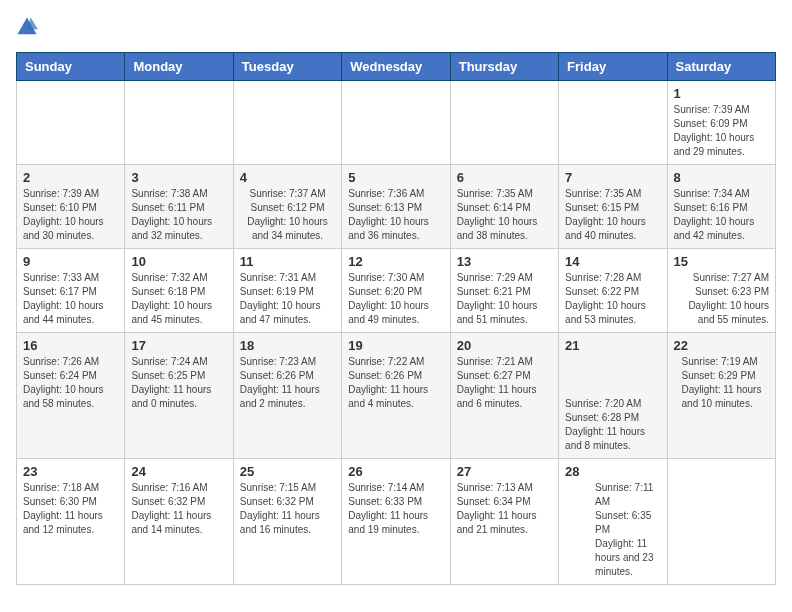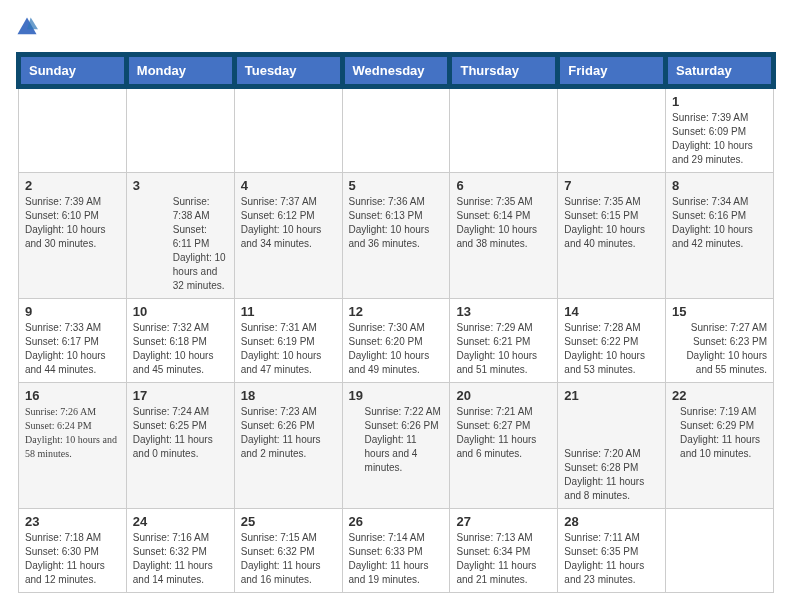--- a/index.html
+++ b/index.html
@@ -62,7 +62,7 @@
       font-weight: bold;
       padding: 6px 8px;
       text-align: left;
-      border: 5px solid #0c4a6e;
+      border: 1px solid #0c4a6e;
     }
     .calendar td {
       vertical-align: top;

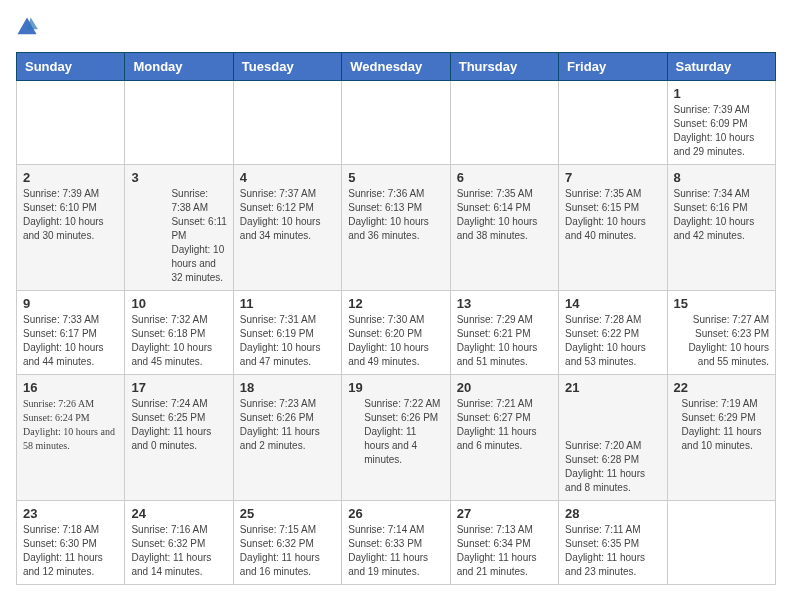--- a/index.html
+++ b/index.html
@@ -150,7 +150,7 @@
         </td>
         <td>
           <span class="day-number">3</span>
-          <div class="day-info" style="white-space: pre-line; margin-left: 40px;">Sunrise: 7:38 AM
+          <div class="day-info" style="white-space: pre-line;">Sunrise: 7:38 AM
 Sunset: 6:11 PM
 Daylight: 10 hours and 32 minutes.</div>
         </td>

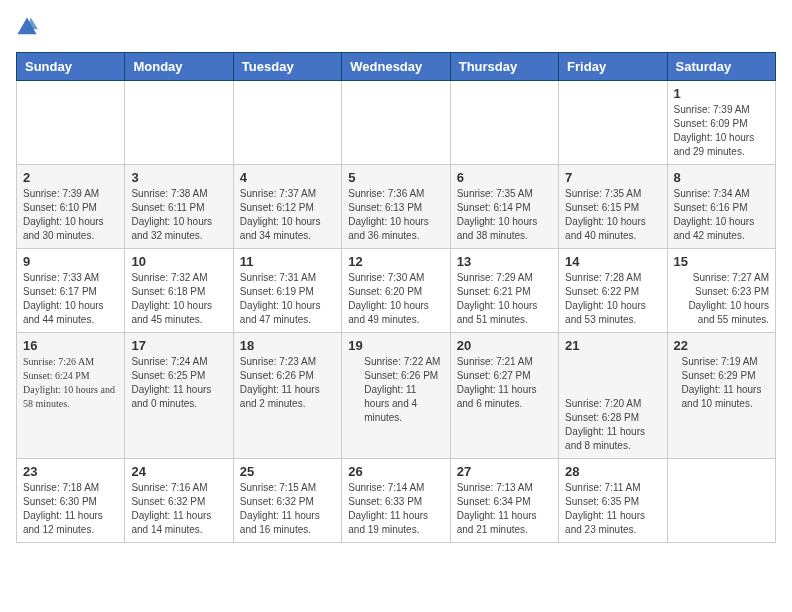--- a/index.html
+++ b/index.html
@@ -156,7 +156,7 @@
         </td>
         <td>
           <span class="day-number">4</span>
-          <div class="day-info" style="white-space: pre-line;">Sunrise: 7:37 AM
+          <div class="day-info" style="white-space: pre-line; text-align: center;">Sunrise: 7:37 AM
 Sunset: 6:12 PM
 Daylight: 10 hours and 34 minutes.</div>
         </td>

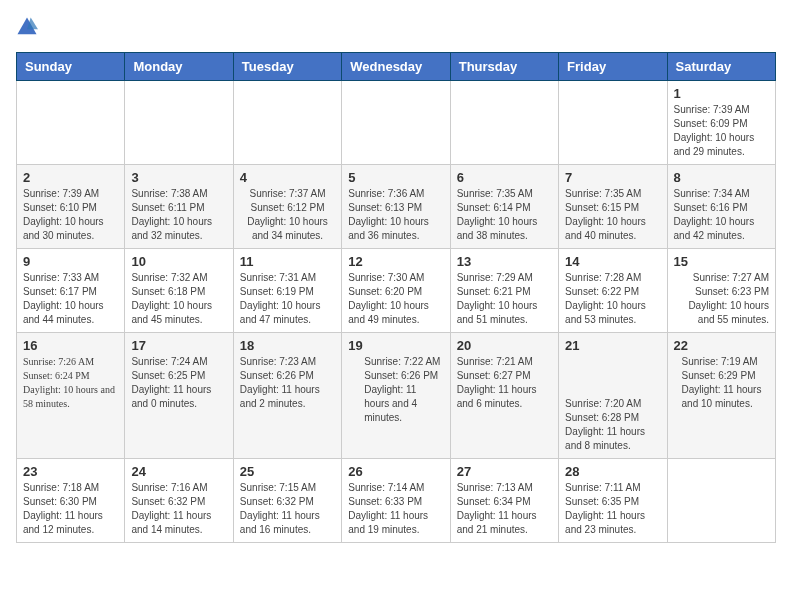--- a/index.html
+++ b/index.html
@@ -232,7 +232,7 @@
       <tr>
         <td>
           <span class="day-number">16</span>
-          <div class="day-info" style="white-space: pre-line; font-family: Liberation Serif, serif;">Sunrise: 7:26 AM
+          <div class="day-info" style="white-space: pre-line;">Sunrise: 7:26 AM
 Sunset: 6:24 PM
 Daylight: 10 hours and 58 minutes.</div>
         </td>

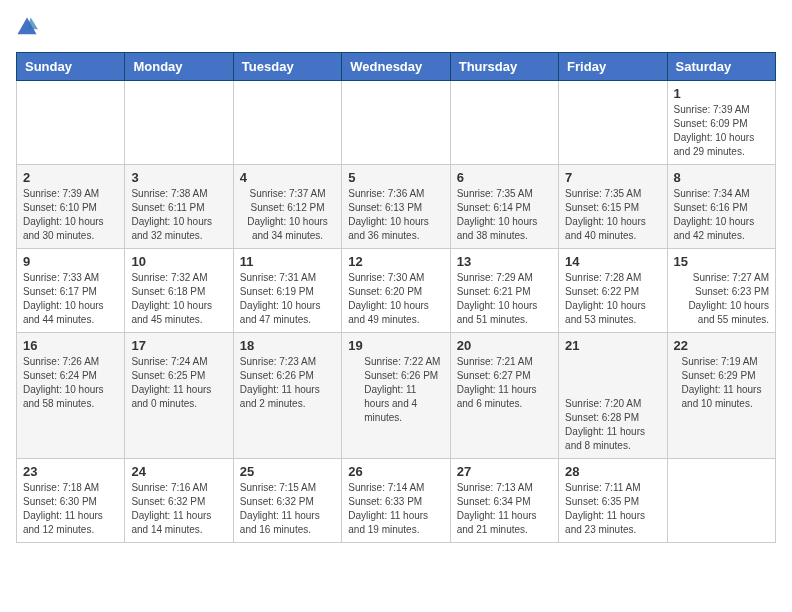--- a/index.html
+++ b/index.html
@@ -250,7 +250,7 @@
         </td>
         <td>
           <span class="day-number">19</span>
-          <div class="day-info" style="white-space: pre-line; margin-left: 16px;">Sunrise: 7:22 AM
+          <div class="day-info" style="white-space: pre-line;">Sunrise: 7:22 AM
 Sunset: 6:26 PM
 Daylight: 11 hours and 4 minutes.</div>
         </td>

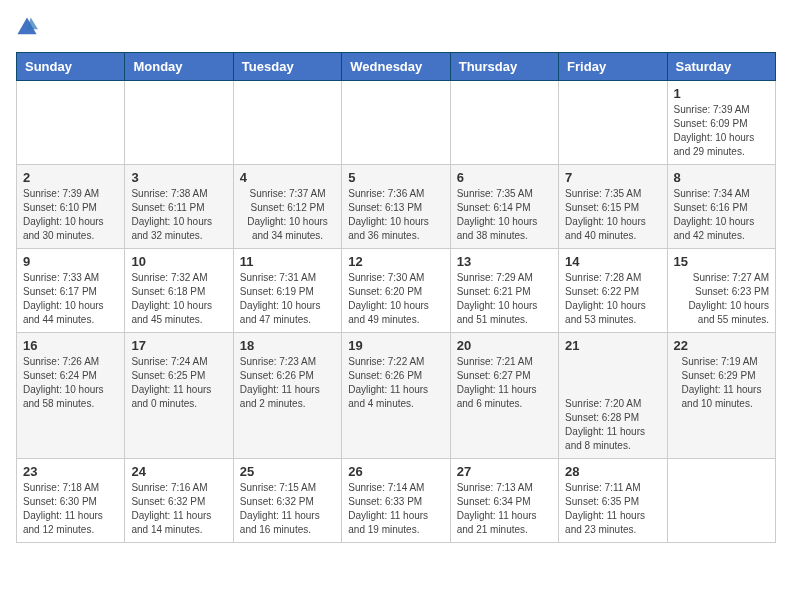--- a/index.html
+++ b/index.html
@@ -306,7 +306,7 @@
         </td>
         <td>
           <span class="day-number">28</span>
-          <div class="day-info" style="white-space: pre-line;">Sunrise: 7:11 AM
+          <div class="day-info" style="white-space: pre-line; margin-left: 30px;">Sunrise: 7:11 AM
 Sunset: 6:35 PM
 Daylight: 11 hours and 23 minutes.</div>
         </td>

